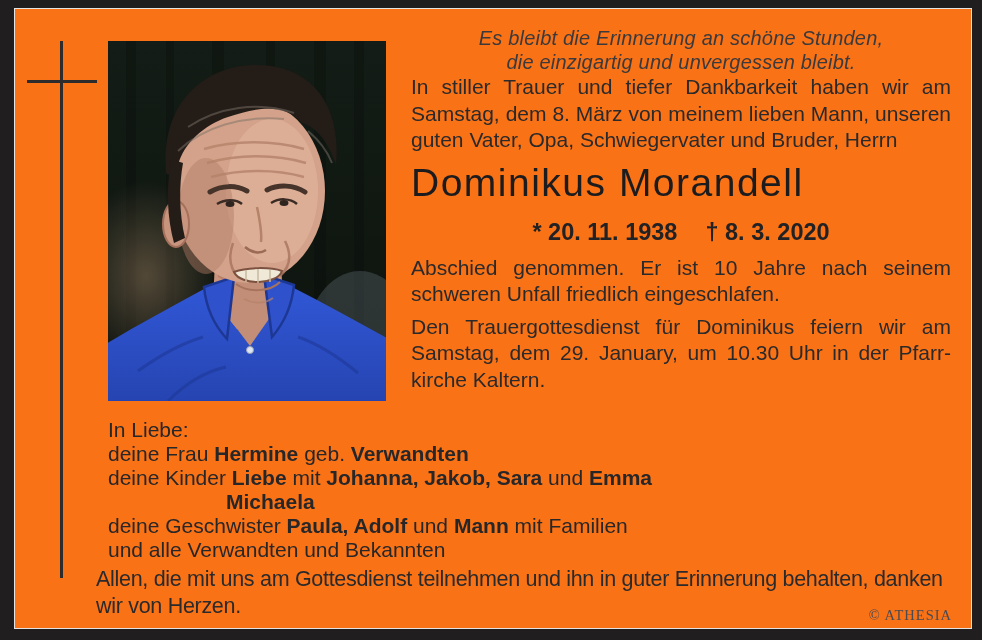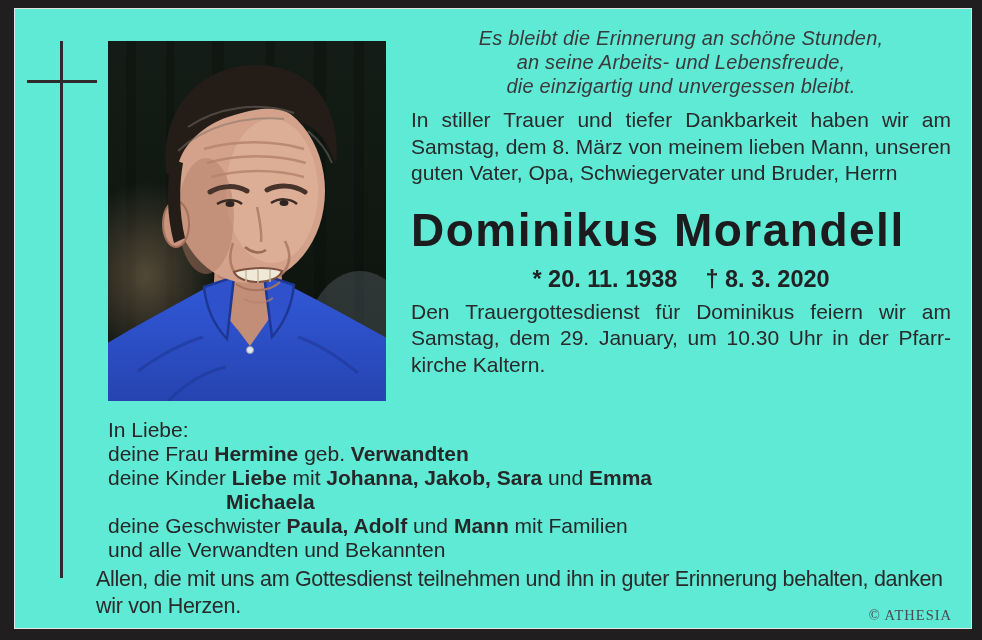--- a/index.html
+++ b/index.html
@@ -6,7 +6,7 @@
   html,body { width:982px; height:640px; overflow:hidden; }
   body { font-family:"Liberation Sans","DejaVu Sans",sans-serif; }
   .page { position:relative; width:982px; height:640px; background:#211e1f; }
-  .card { position:absolute; left:14px; top:8px; right:10px; bottom:11px; background:#5eead4;
+  .card { position:absolute; left:14px; top:8px; right:10px; bottom:11px; background:#f97316;
           box-shadow: inset 0 0 0 1px #e4e4e4; }
 
   

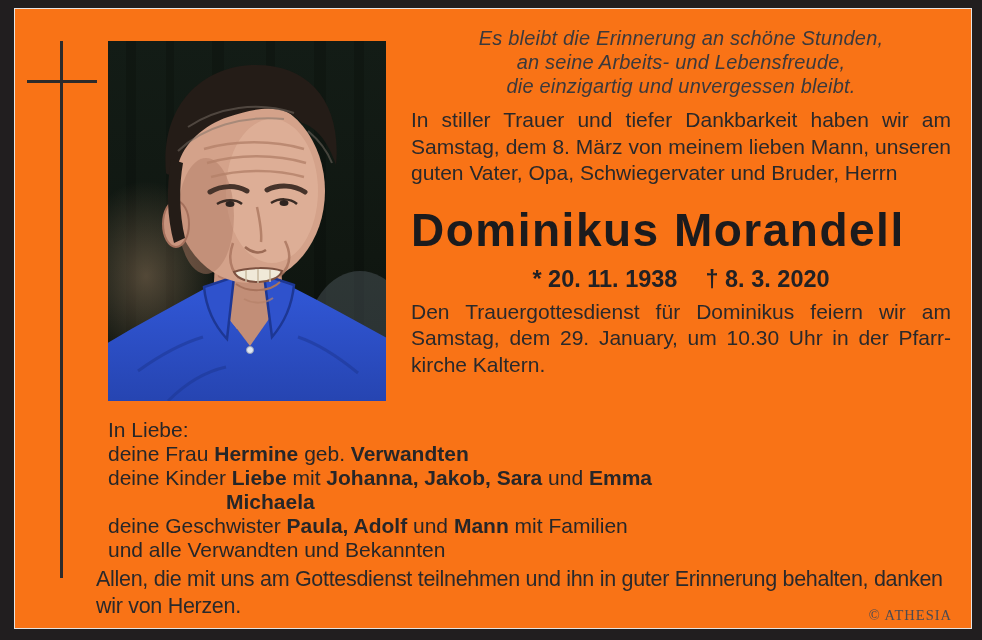--- a/index.html
+++ b/index.html
@@ -148,7 +148,6 @@
     <div class="right-col">
       <div class="motto">
         <div>Es bleibt die Erinnerung an schöne Stunden,</div>
-        <div>an seine Arbeits- und Lebensfreude,</div>
         <div>die einzigartig und unvergessen bleibt.</div>
       </div>
       <p class="para intro">In stiller Trauer und tiefer Dankbarkeit haben wir am Samstag, dem 8. März von meinem lieben Mann, unseren guten Vater, Opa, Schwiegervater und Bru­der, Herrn</p>

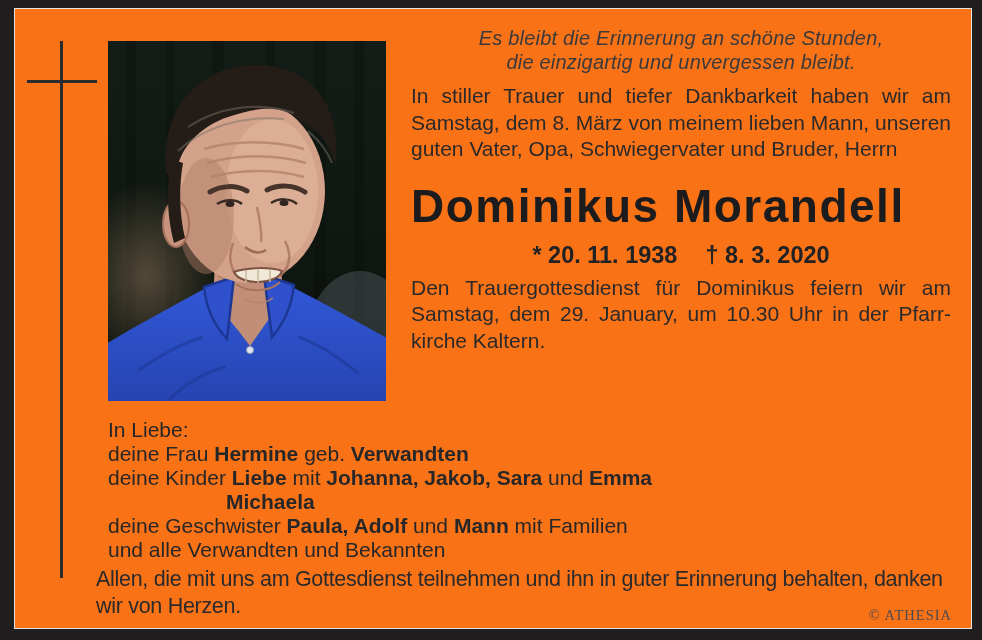--- a/index.html
+++ b/index.html
@@ -22,7 +22,7 @@
   .motto { margin-top:2px; text-align:center; font-style:italic; font-size:20px; line-height:24px;
            color:#3b393c; letter-spacing:.2px; }
   .para  { text-align:justify; font-size:21px; line-height:26.5px; hyphens:manual; color:#2a292b; }
-  .intro { margin-top:9px; }
+  .intro { }
   .deceased-name { margin-top:18px; font-size:46px; font-weight:bold; letter-spacing:1.5px;
                    white-space:nowrap; color:#1c1b1d; line-height:50px; }
   .dates { margin-top:10px; text-align:center; font-weight:bold; font-size:23.5px; line-height:28px; color:#222124;}

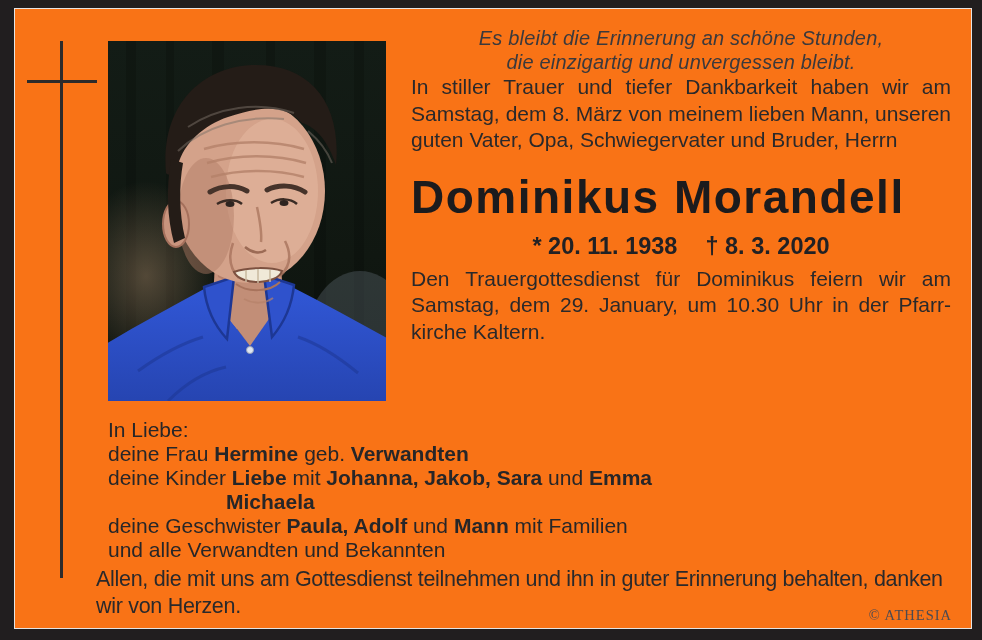--- a/index.html
+++ b/index.html
@@ -23,7 +23,7 @@
            color:#3b393c; letter-spacing:.2px; }
   .para  { text-align:justify; font-size:21px; line-height:26.5px; hyphens:manual; color:#2a292b; }
   .intro { }
-  .deceased-name { margin-top:18px; font-size:46px; font-weight:bold; letter-spacing:1.5px;
+  .deceased-name { margin-top:4px; font-size:39px; font-weight:normal; letter-spacing:1.5px;
                    white-space:nowrap; color:#1c1b1d; line-height:50px; }
   .dates { margin-top:10px; text-align:center; font-weight:bold; font-size:23.5px; line-height:28px; color:#222124;}
   .dates .death { margin-left:28px; }

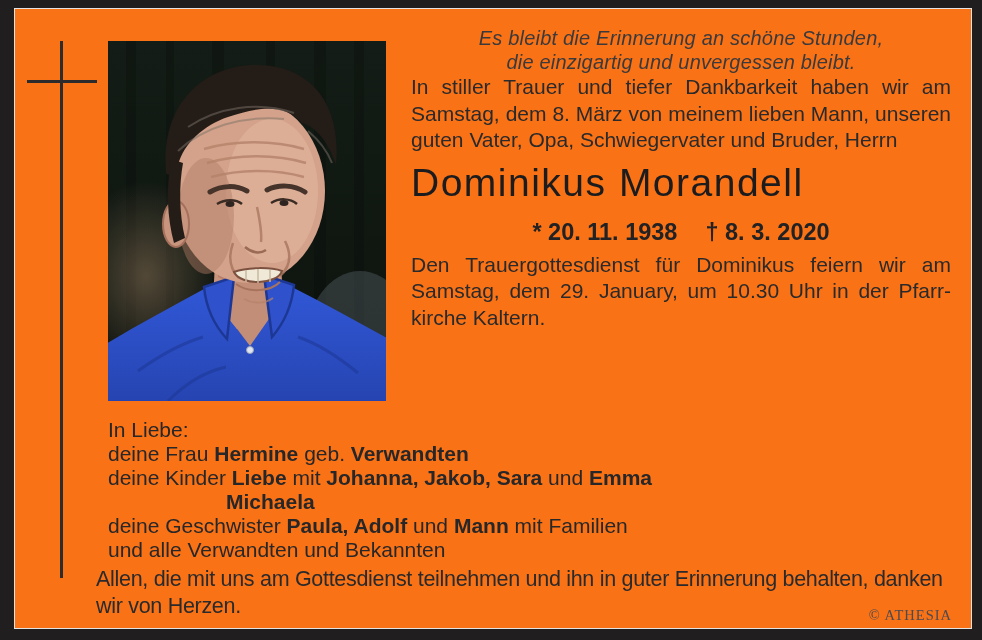--- a/index.html
+++ b/index.html
@@ -155,6 +155,7 @@
       <div class="dates">
         <span class="birth">* 20. 11. 1938</span><span class="death">† 8. 3. 2020</span>
       </div>
+      <p class="para farewell">Abschied genommen. Er ist 10 Jahre nach seinem schweren Unfall friedlich eingeschlafen.</p>
       <p class="para service">Den Trauergottesdienst für Dominikus feiern wir am Samstag, dem 29. January, um 10.30 Uhr in der Pfarr­kirche Kaltern.</p>
     </div>
 

